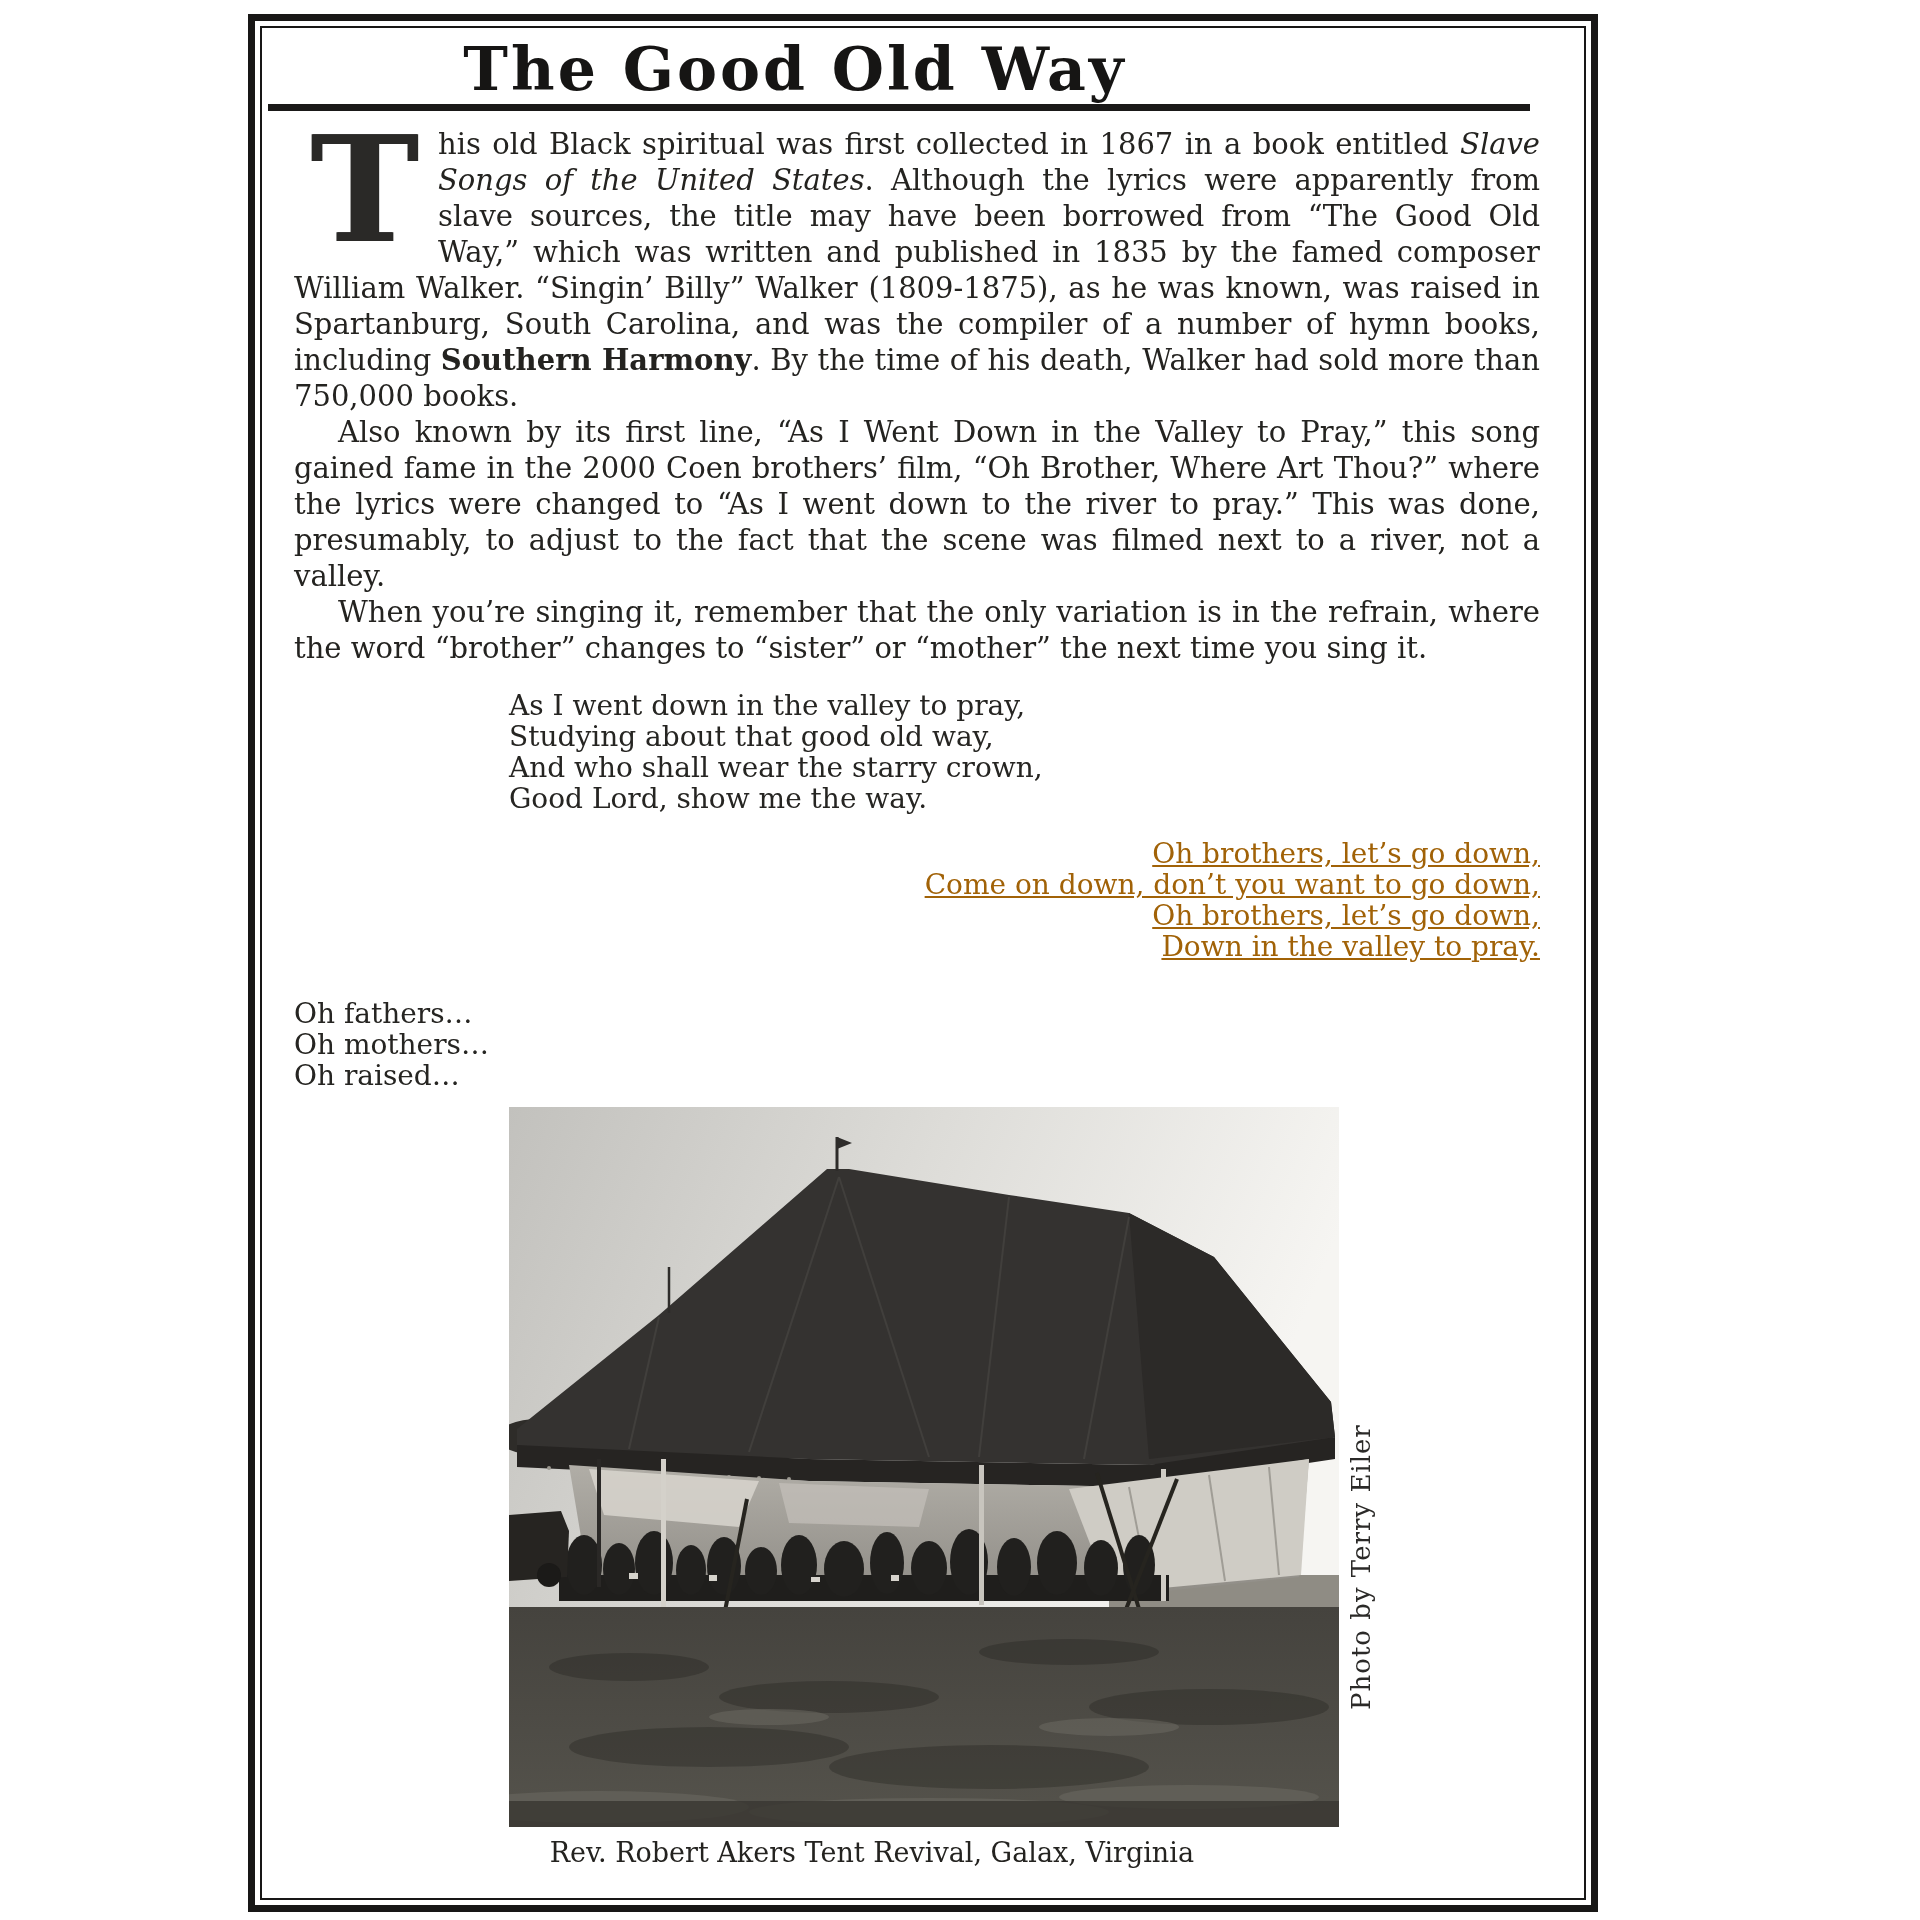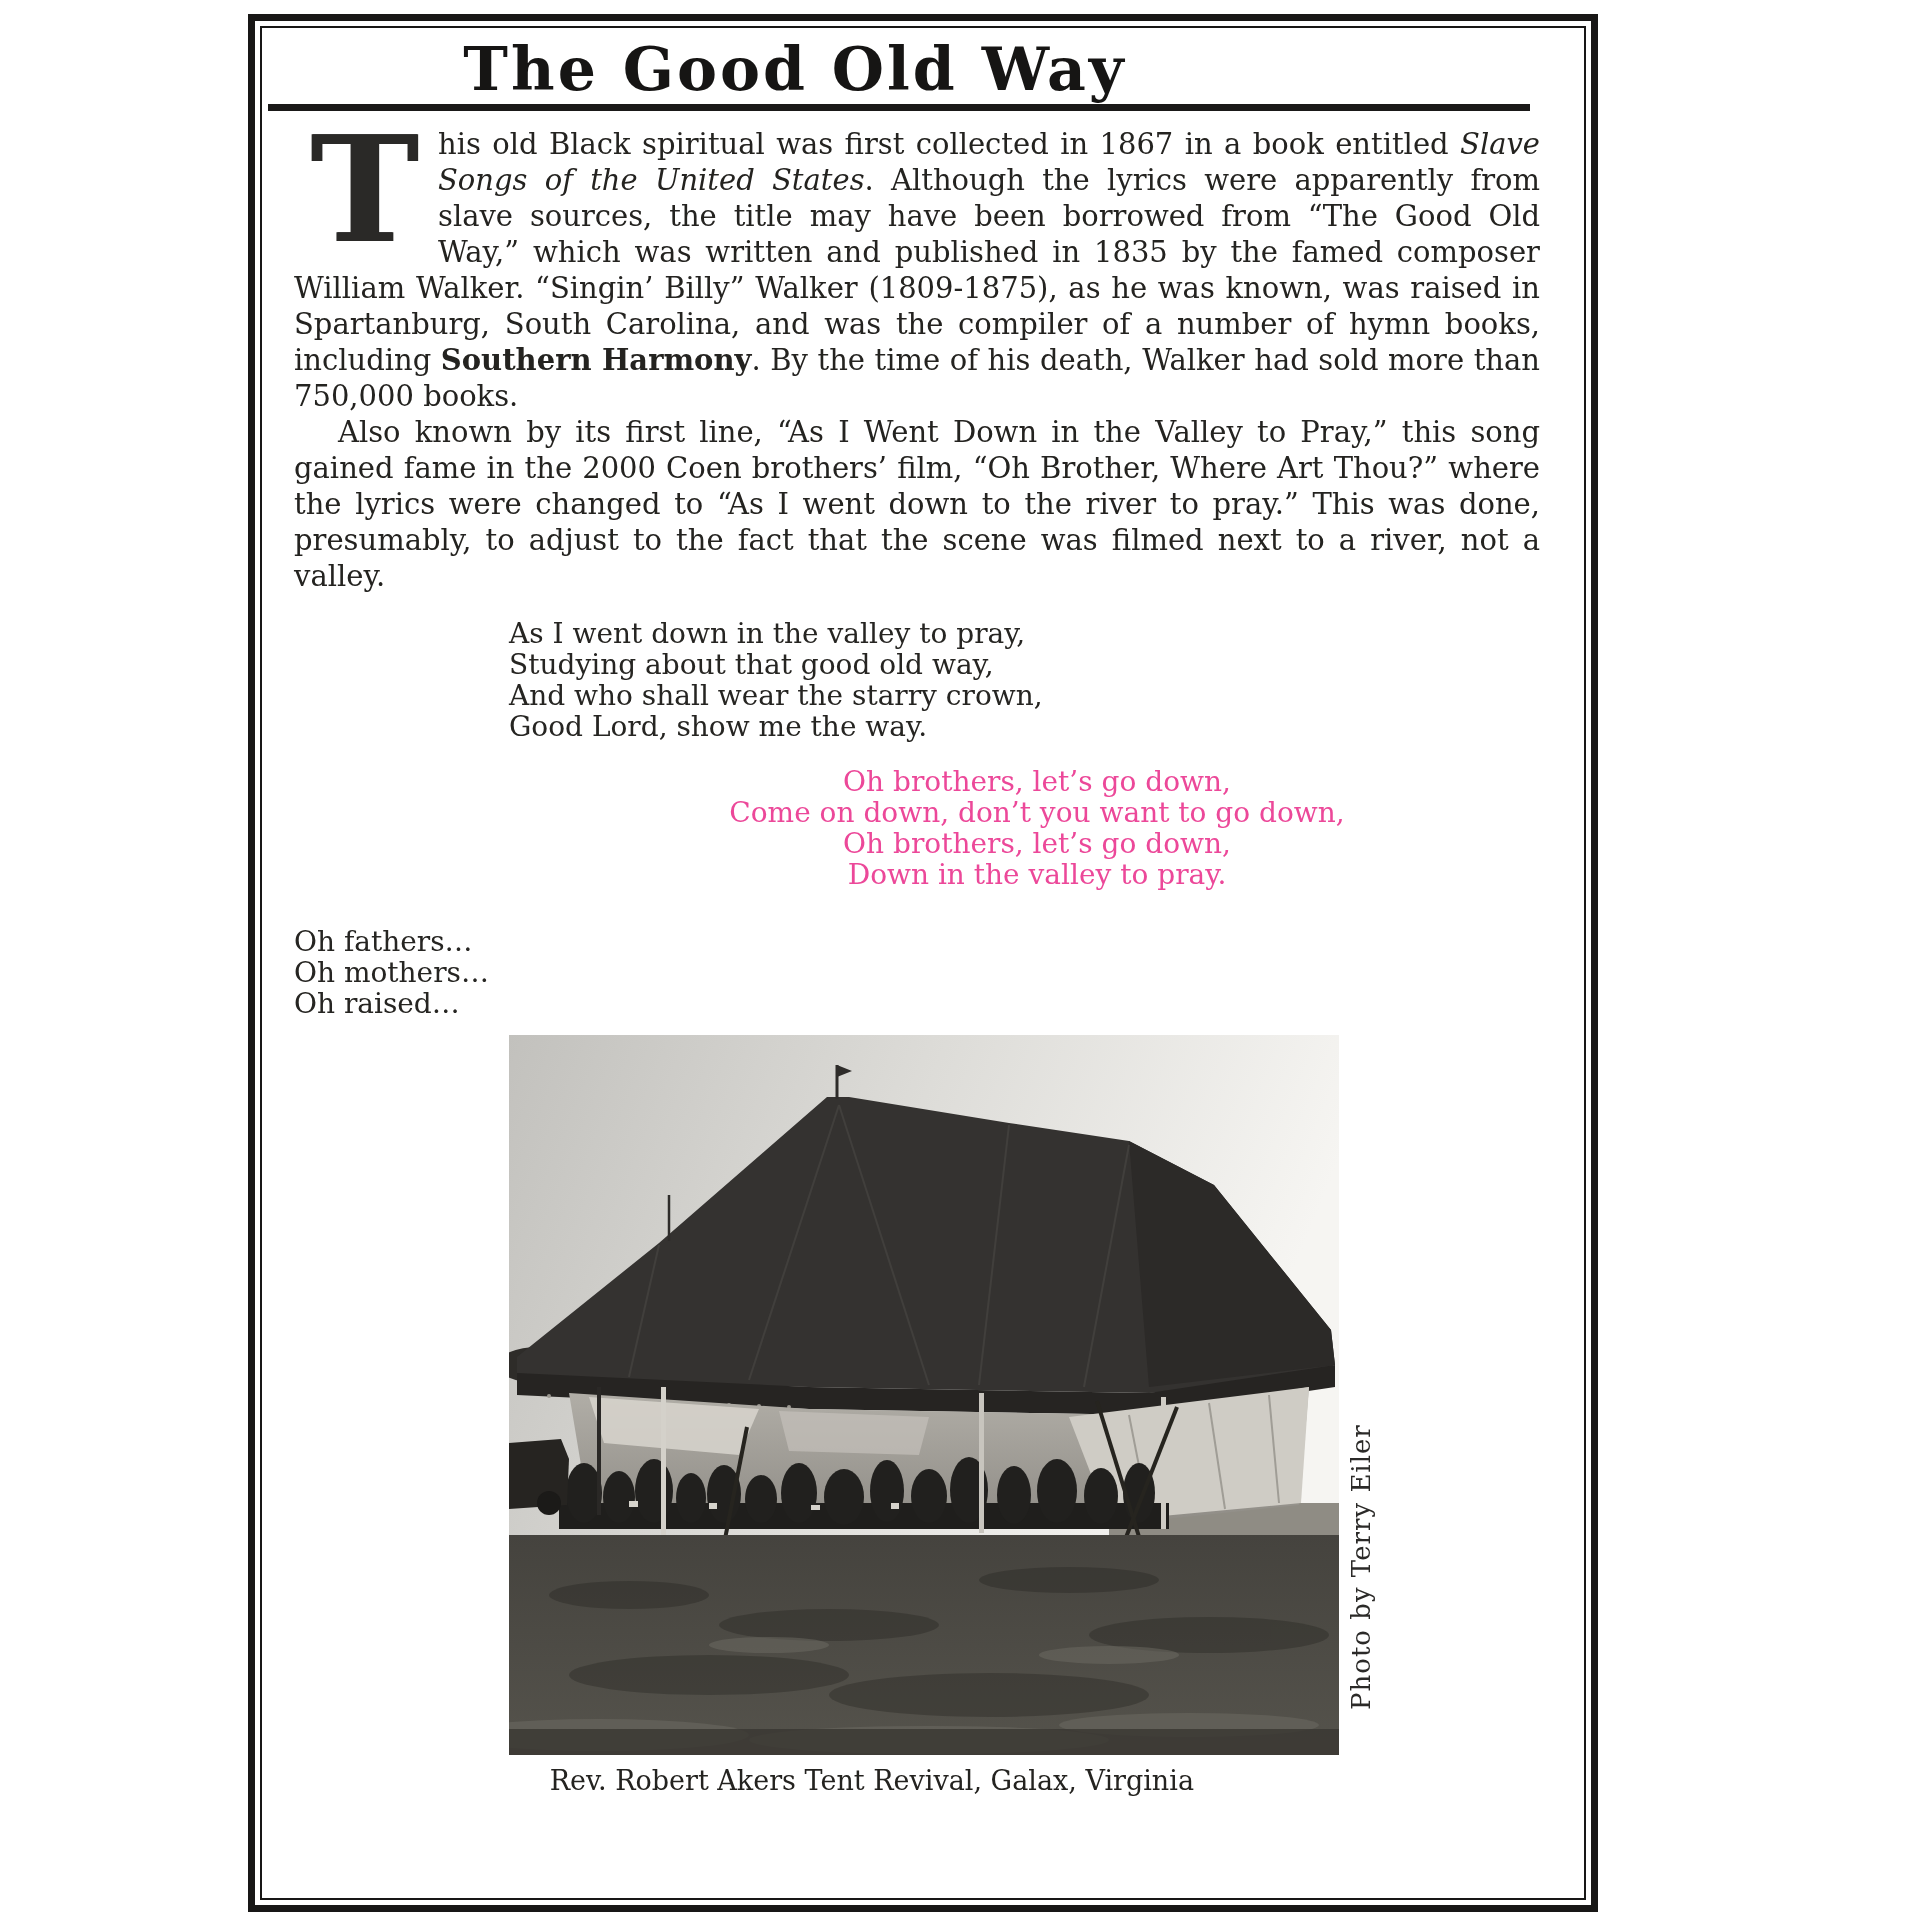--- a/index.html
+++ b/index.html
@@ -52,6 +52,7 @@
         <p><span class="dropcap">T</span><span>his old Black spiritual was first collected in 1867 in a book entitled </span><span class="ital">Slave Songs of the United States</span><span>. Although the lyrics were apparently from slave sources, the title may have been borrowed from “The Good Old Way,” which was written and published in 1835 by the famed composer William Walker. “Singin’ Billy” Walker (1809-1875), as he was known, was raised in Spartanburg, South Carolina, and was the compiler of a number of hymn books, including </span><span class="bital">Southern Harmony</span><span>. By the time of his death, Walker had sold more than 750,000 books.</span></p>
 
         <p class="indent">Also known by its first line, “As I Went Down in the Valley to Pray,” this song gained fame in the 2000 Coen brothers’ film, “Oh Brother, Where Art Thou?” where the lyrics were changed to “As I went down to the river to pray.” This was done, presumably, to adjust to the fact that the scene was filmed next to a river, not a valley.</p>
+        <p class="indent">When you’re singing it, remember that the only variation is in the refrain, where the word “brother” changes to “sister” or “mother” the next time you sing it.</p>
 
         <div class="stanza">
           <div>As I went down in the valley to pray,</div>

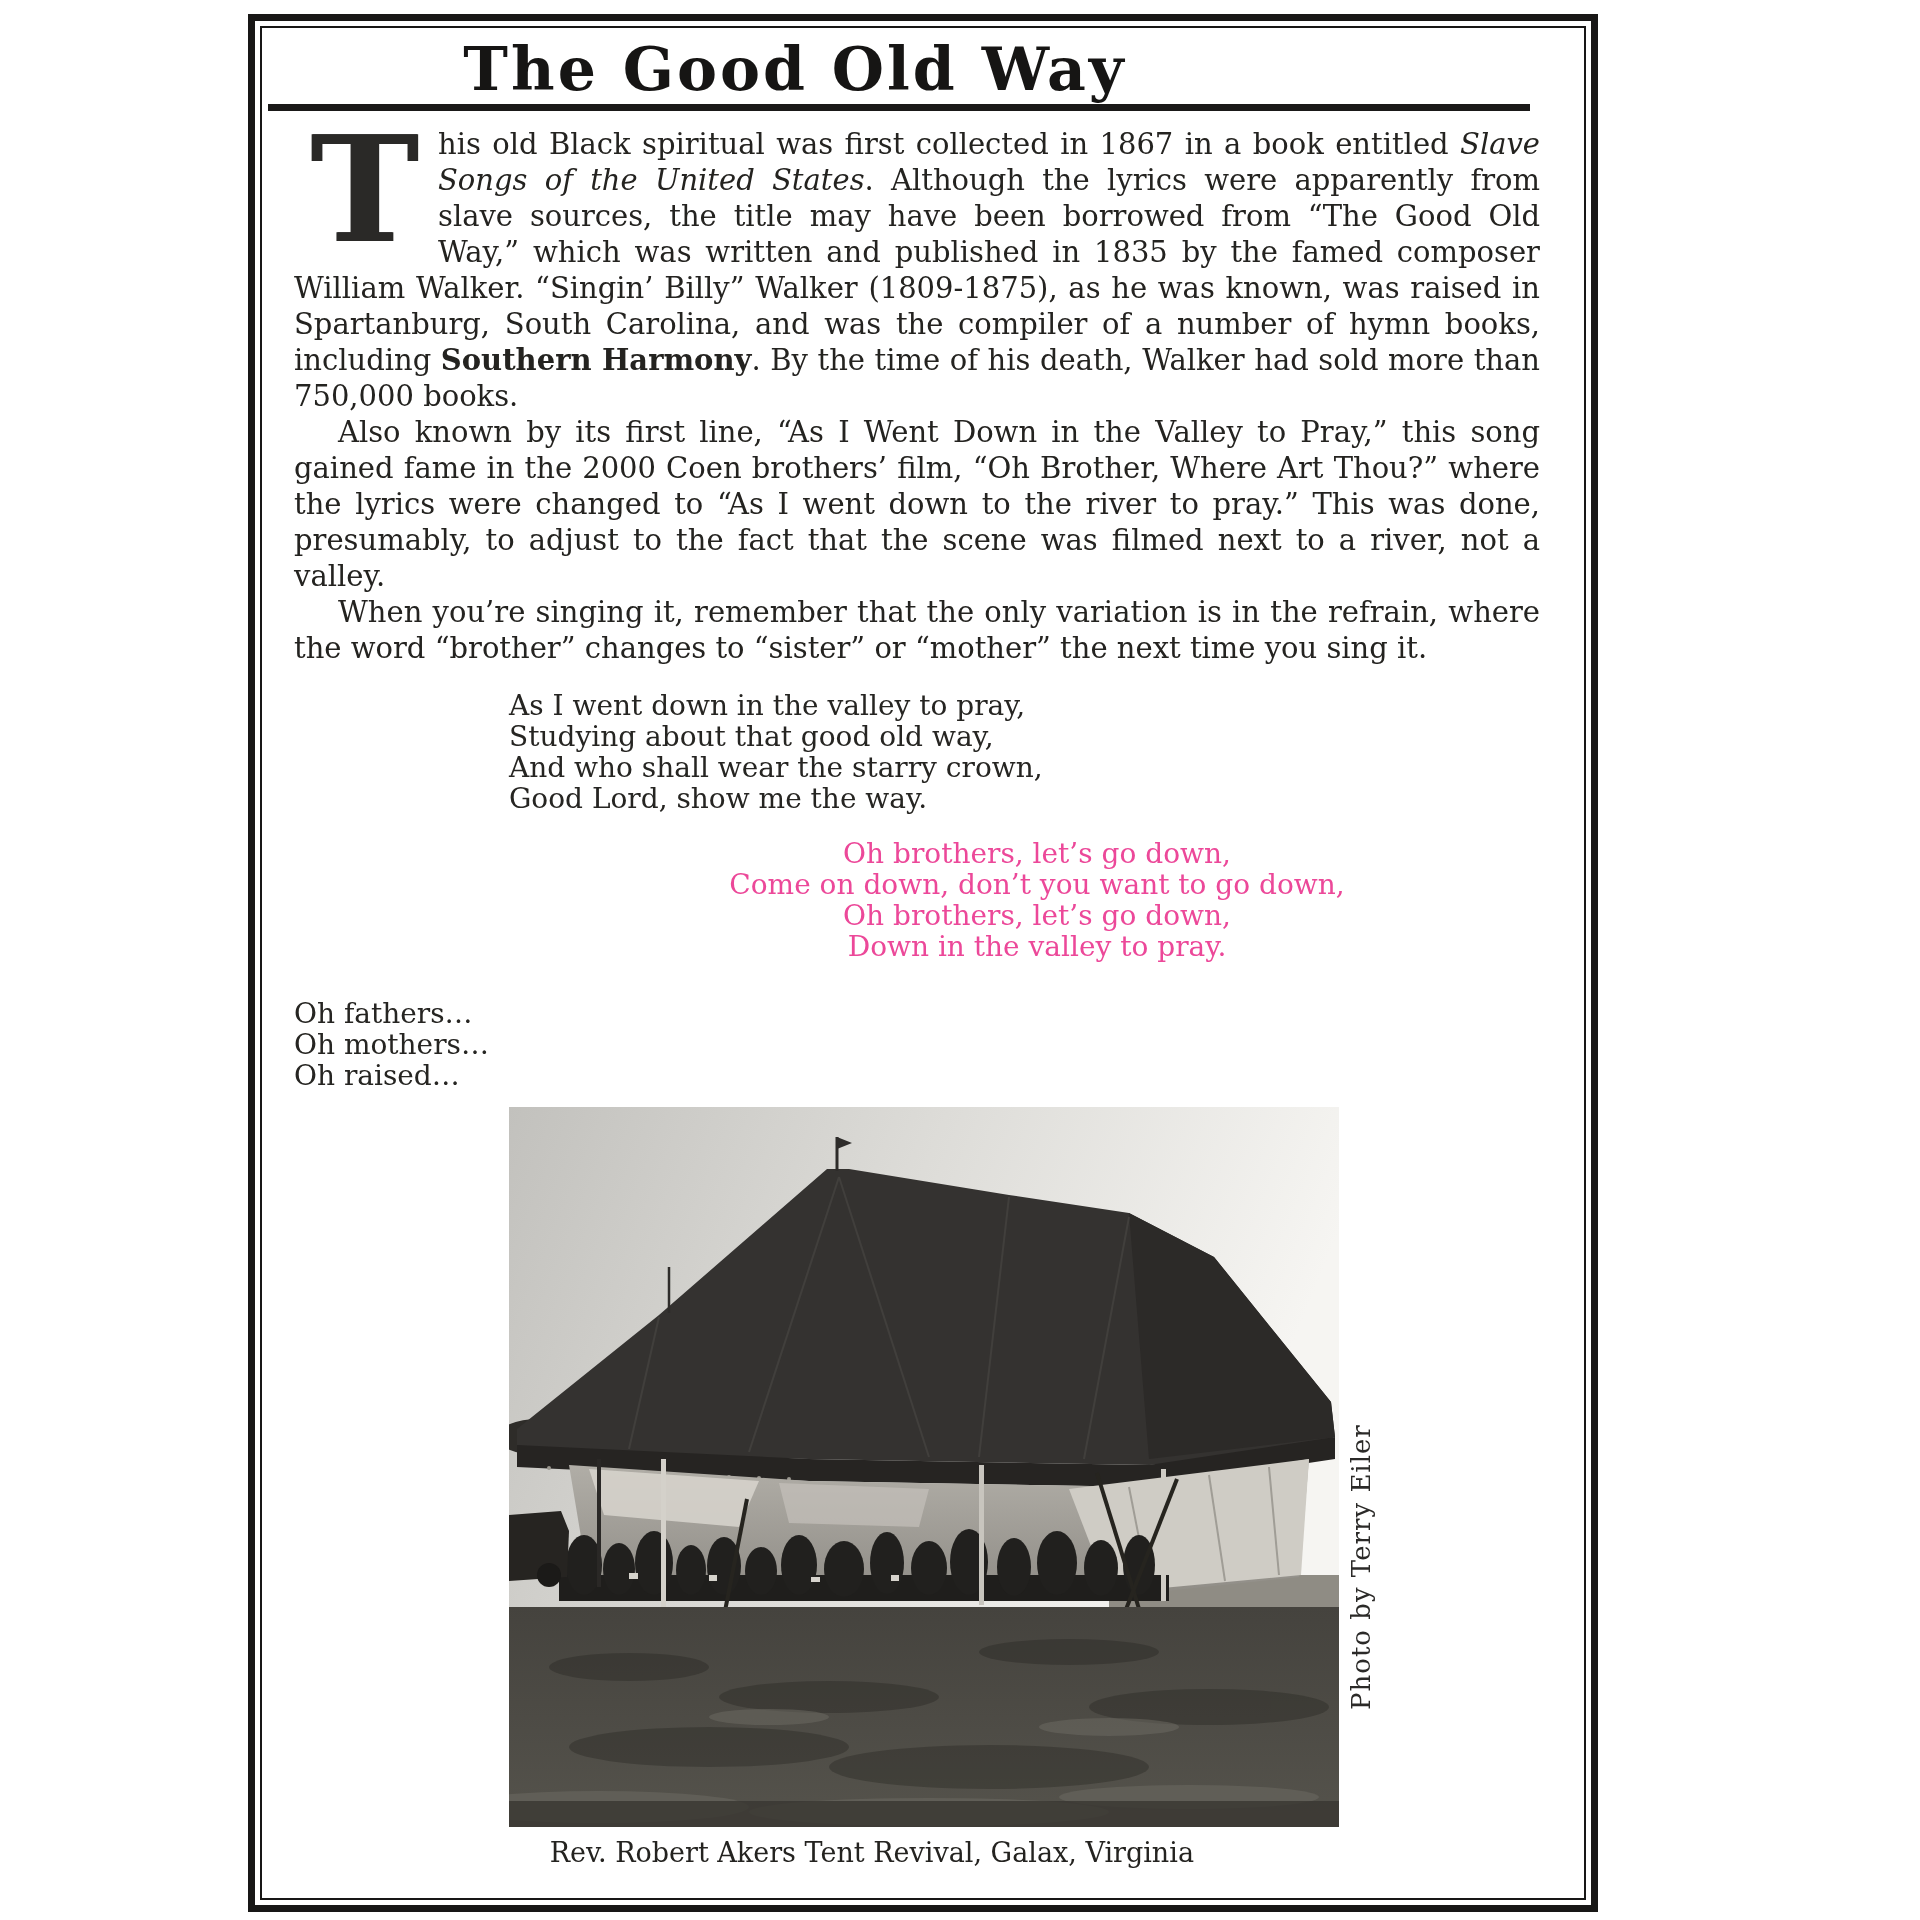--- a/index.html
+++ b/index.html
@@ -27,7 +27,7 @@
   .indent{text-indent:44px;}
   
   .stanza{margin:24px 0 0 215px;font-size:28px;line-height:31px;text-align:left;color:#262522;}
-  .stanza2{margin:24px 0 0 240px;font-size:28px;line-height:31px;text-align:center;color:#ec4899;}
+  .stanza2{margin:24px 0 0 240px;font-size:28px;line-height:31px;text-align:right;color:#a16207;text-decoration:underline;}
   .extra{margin:30px 0 0 248px;font-size:28px;line-height:31px;text-align:left;color:#262522;}
   .extra.first{margin-top:36px;}
   

